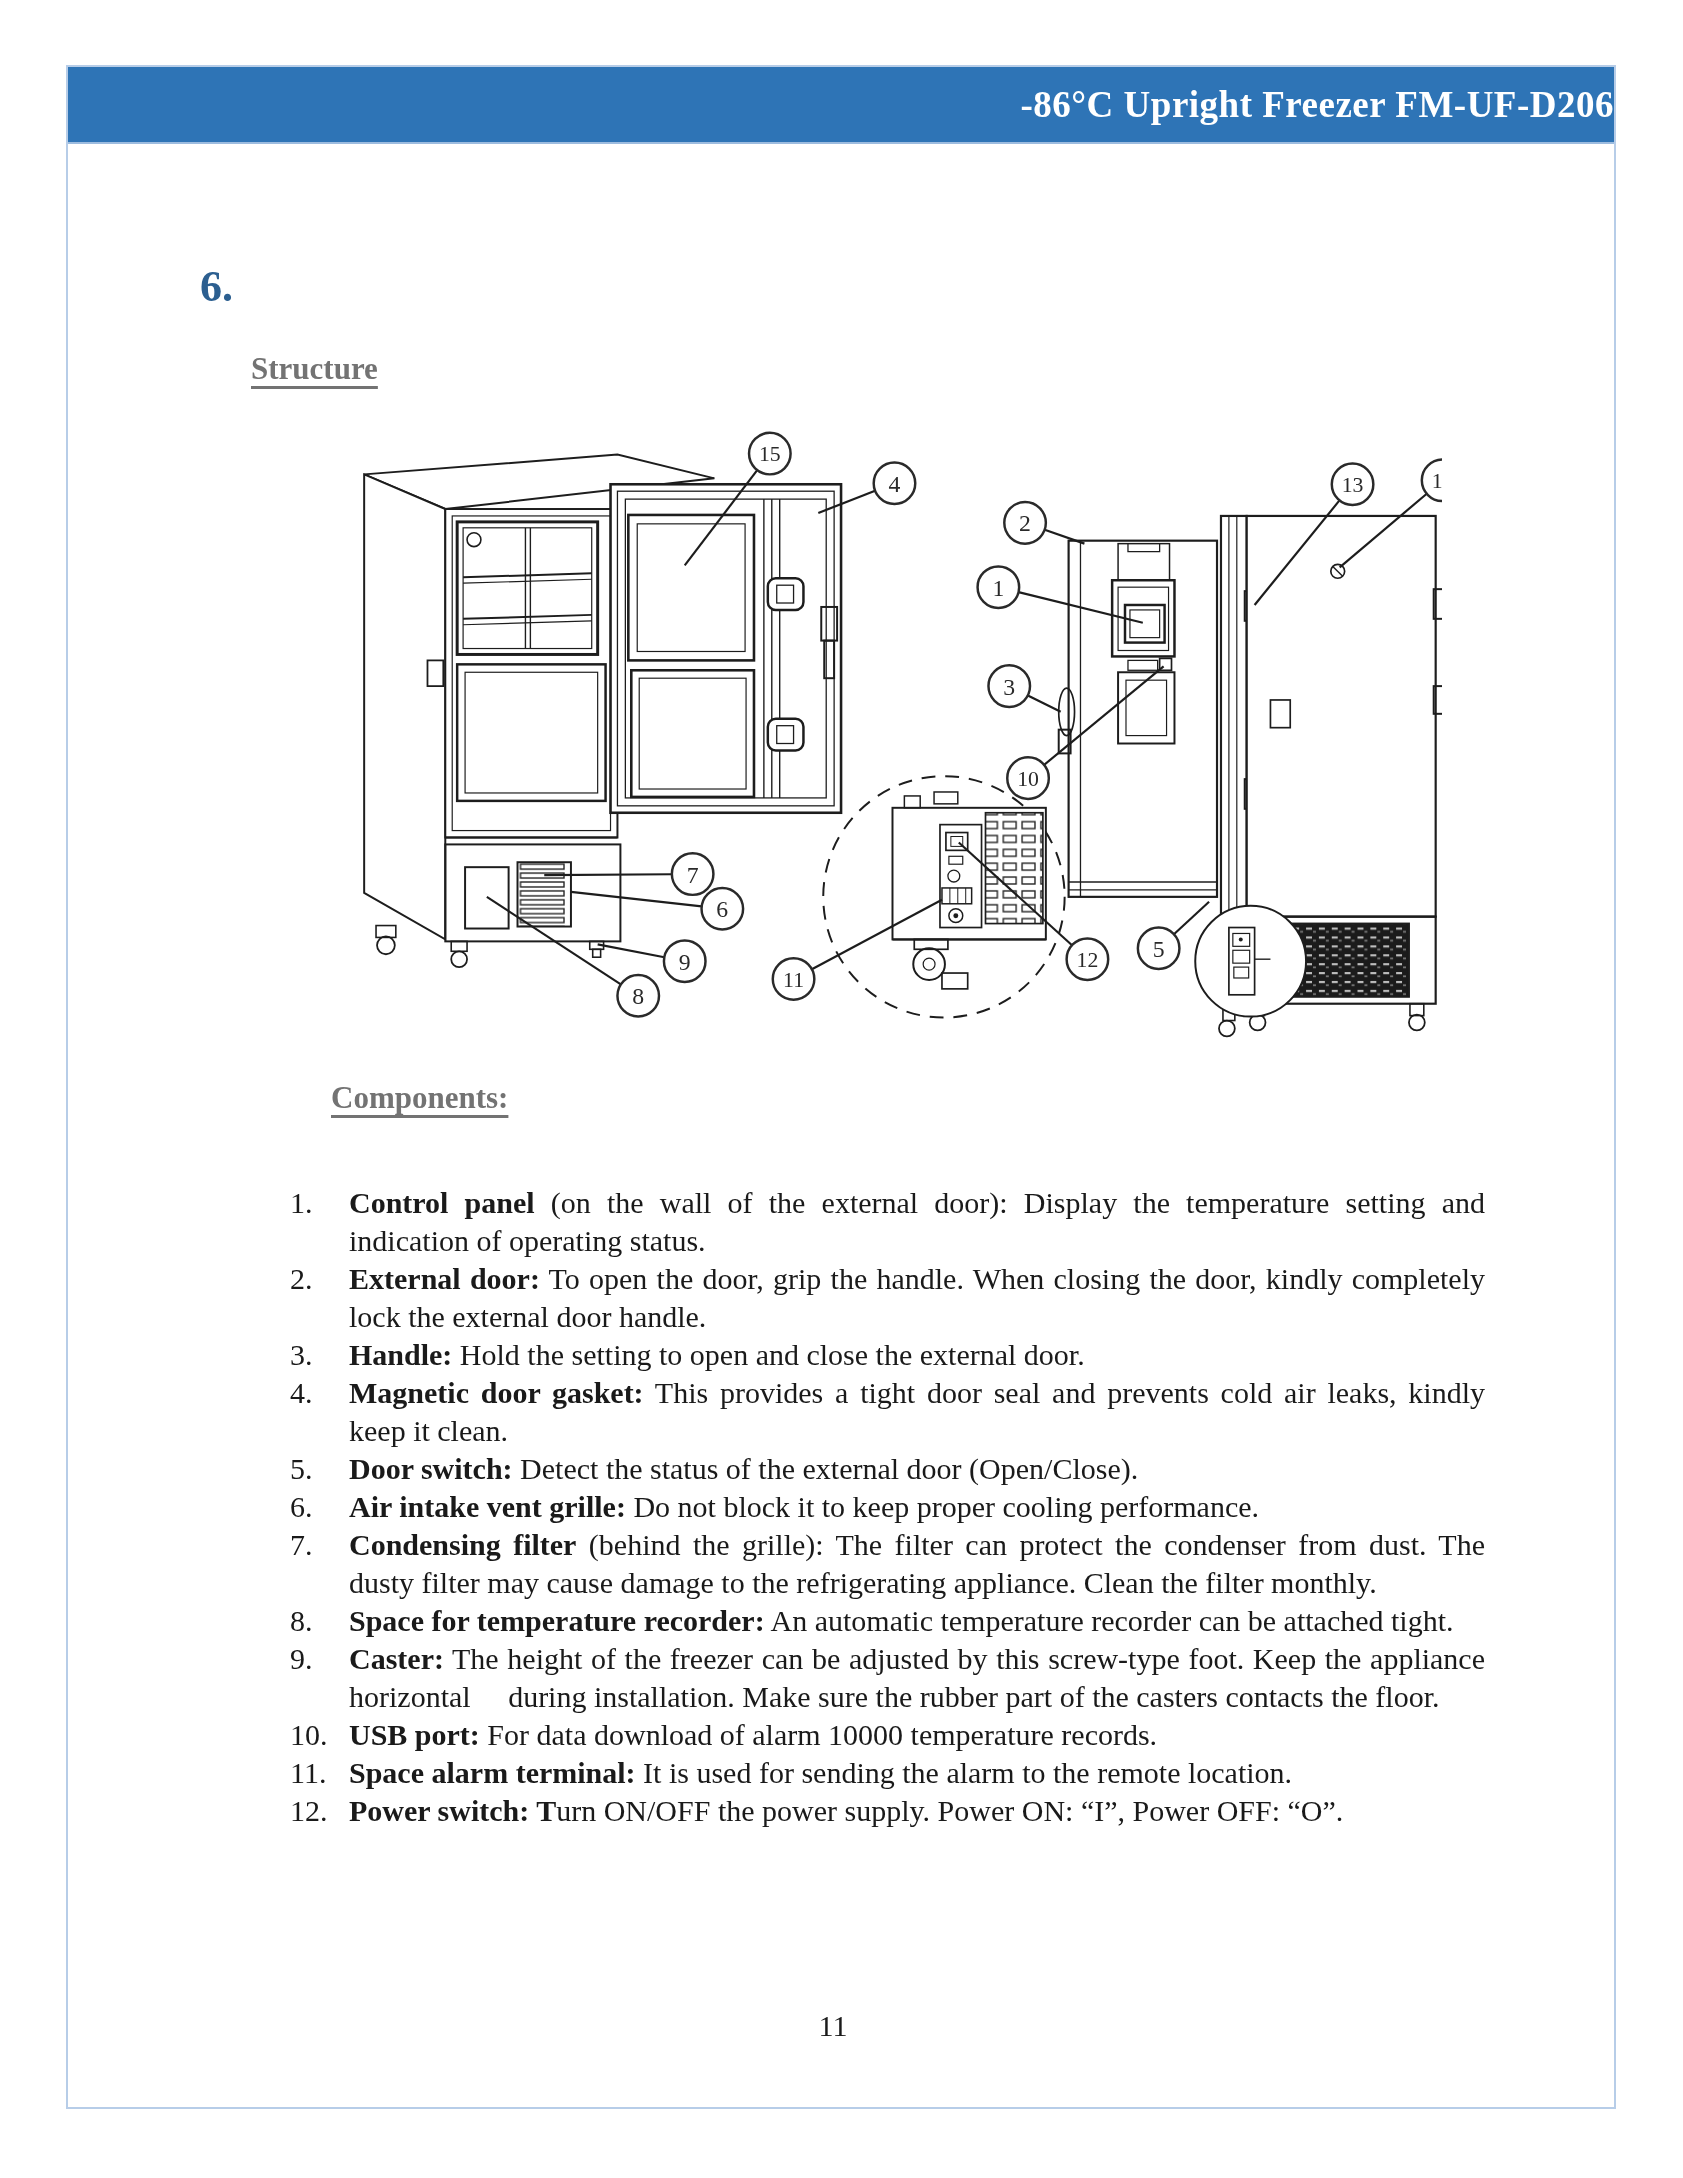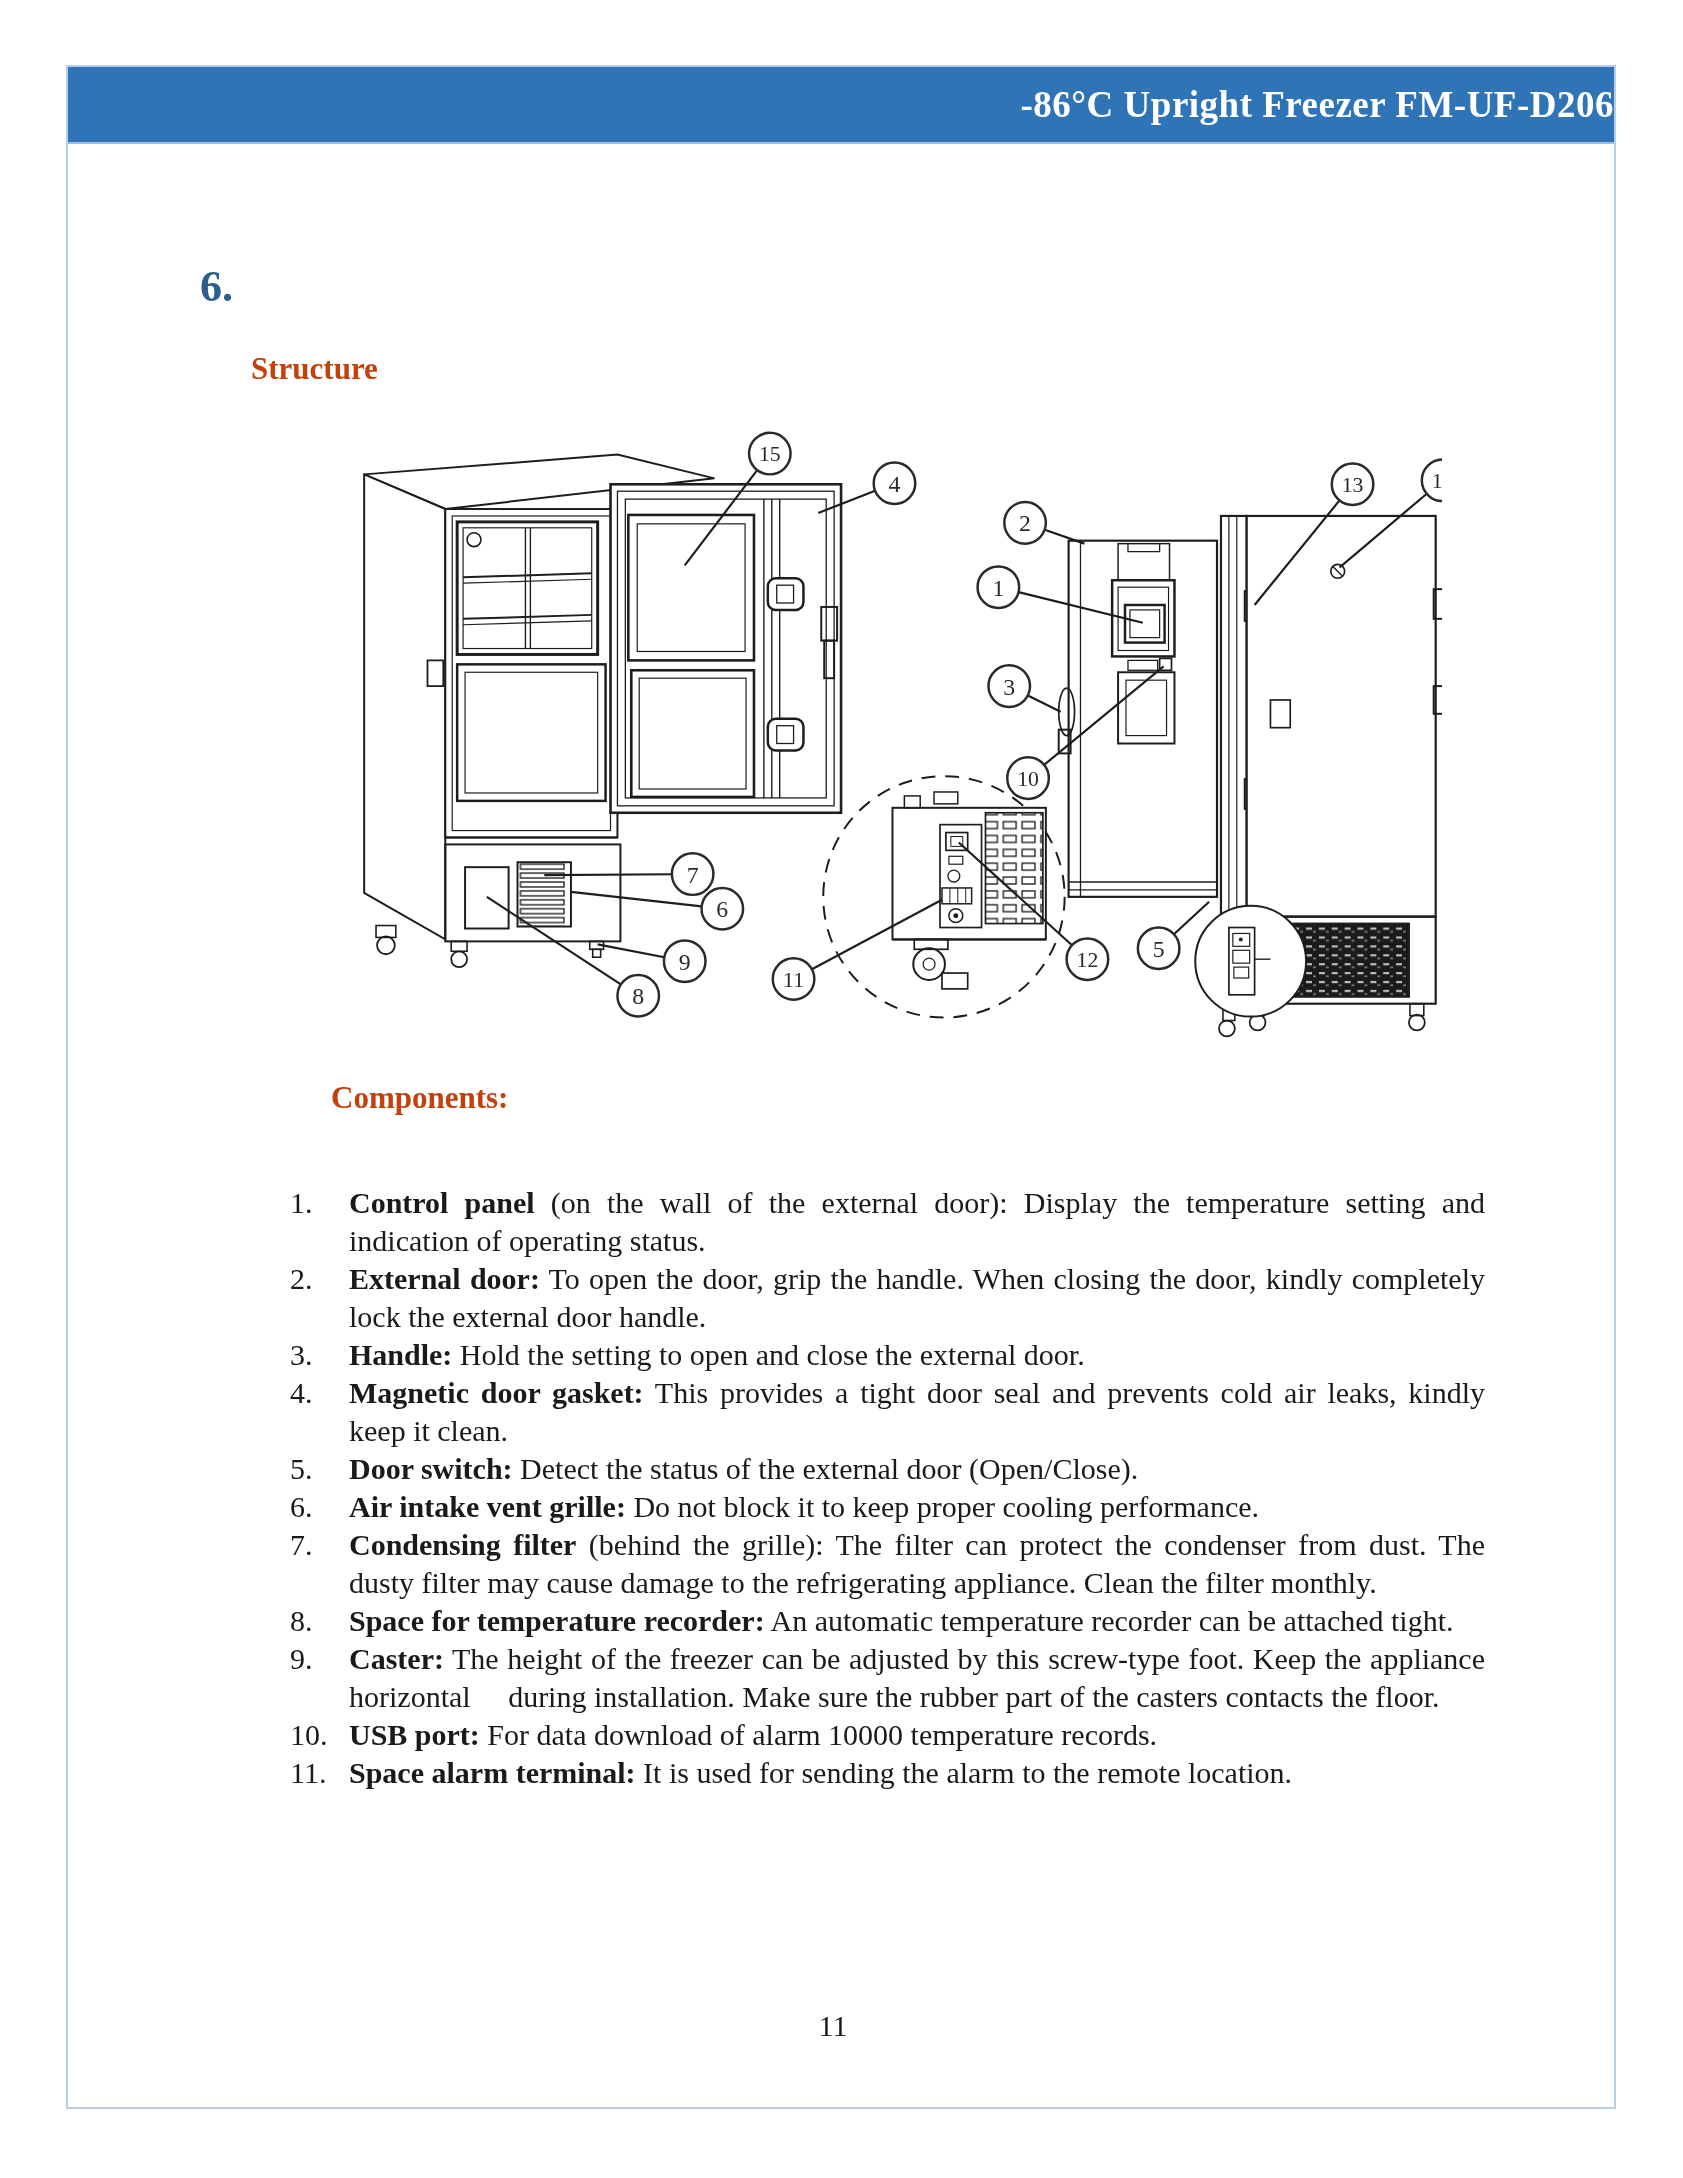--- a/index.html
+++ b/index.html
@@ -13,8 +13,8 @@
   .section-heading{position:absolute;left:132px;top:196px;margin:0;display:flex;
         font-size:44px;font-weight:bold;color:#2C5F90;line-height:1.1;}
   .section-heading .num{margin-right:22px;}
-  .sub-heading{position:absolute;margin:0;font-size:31px;font-weight:bold;color:#c2410c;
-        text-decoration-thickness:3px;text-underline-offset:7px;line-height:1.2;}
+  .sub-heading{position:absolute;margin:0;font-size:31px;font-weight:bold;color:#737373;
+        text-decoration:underline;text-decoration-thickness:3px;text-underline-offset:7px;line-height:1.2;}
   .structure{left:183px;top:283px;}
   .components{left:263px;top:1012px;}
   #diagram{position:absolute;left:181px;top:350px;}

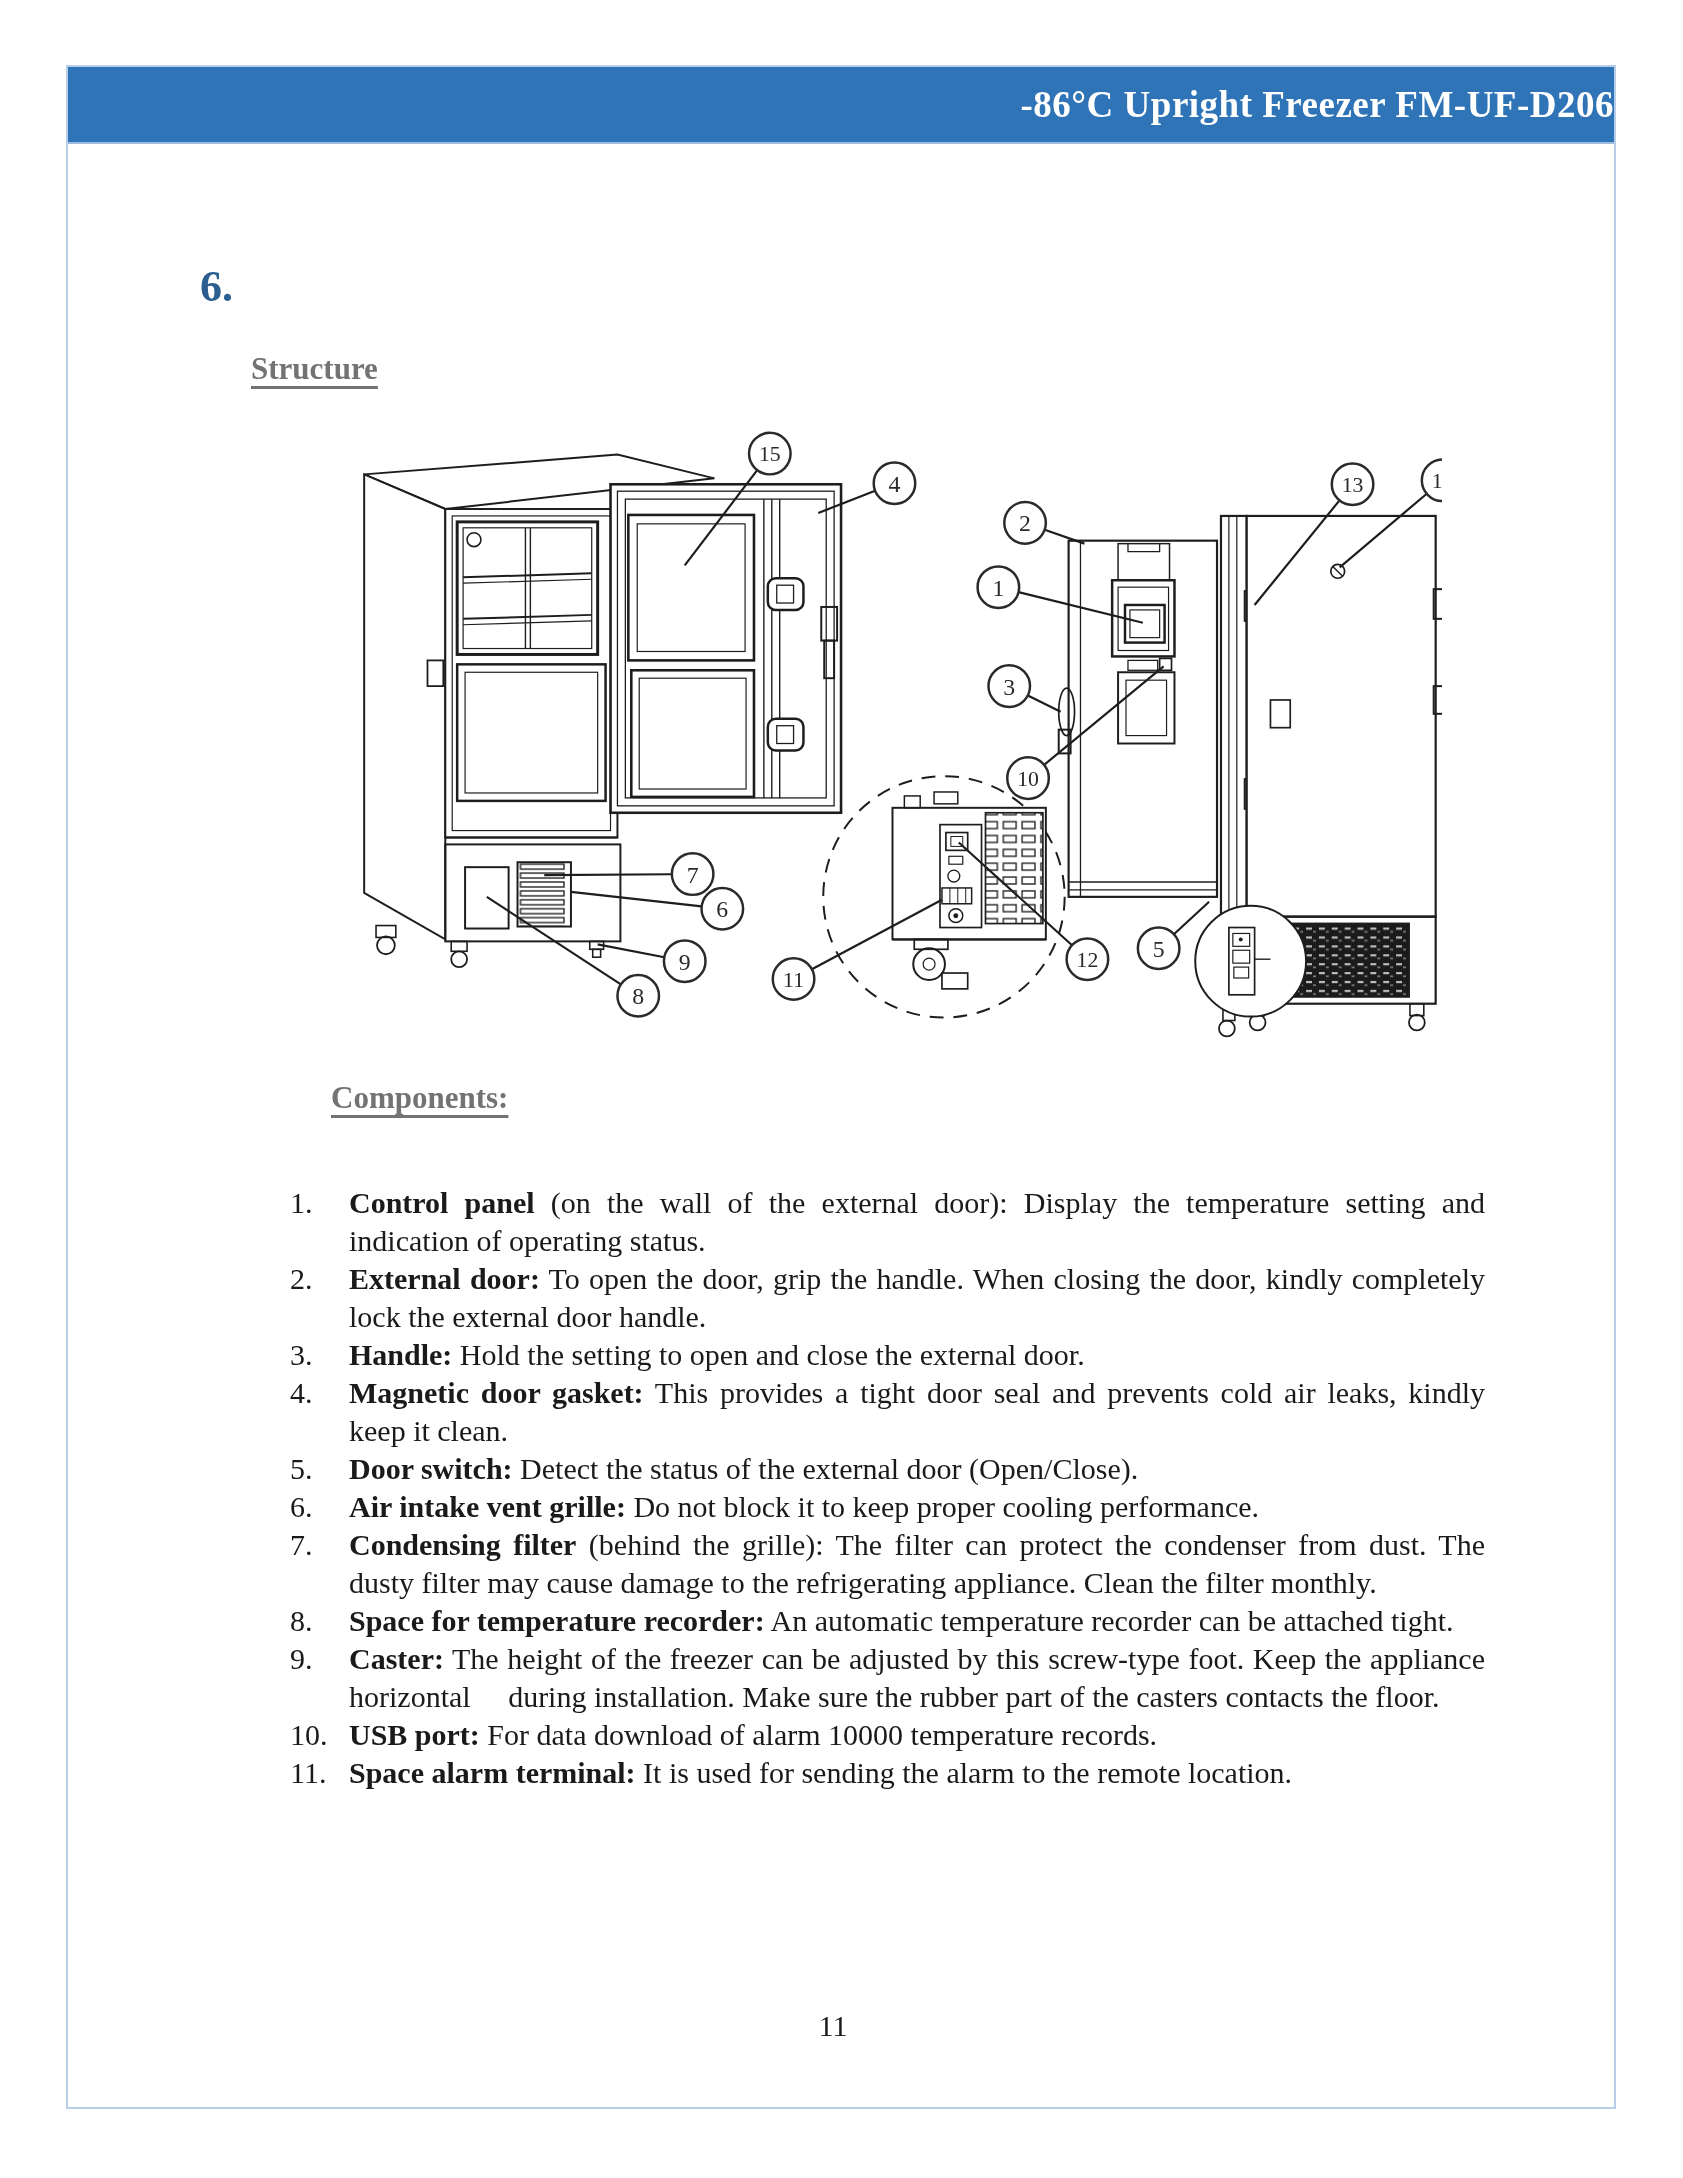--- a/index.html
+++ b/index.html
@@ -239,6 +239,7 @@
         <div class="li"><span class="num">9.</span><b>Caster:</b><span> The height of the freezer can be adjusted by this screw-type foot. Keep the appliance horizontal &nbsp;&nbsp;&nbsp; during&nbsp;installation. Make sure the rubber part of the casters contacts the floor.</span></div>
         <div class="li"><span class="num">10.</span><b>USB port:</b><span> For data download of alarm 10000 temperature records.</span></div>
         <div class="li"><span class="num">11.</span><b>Space alarm terminal:</b><span> It is used for sending the alarm to the remote location.</span></div>
+        <div class="li"><span class="num">12.</span><b>Power switch: T</b><span>urn ON/OFF the power supply. Power ON: “I”, Power OFF: “O”.</span></div>
       </div>
 
     <div class="pageno">11</div>

